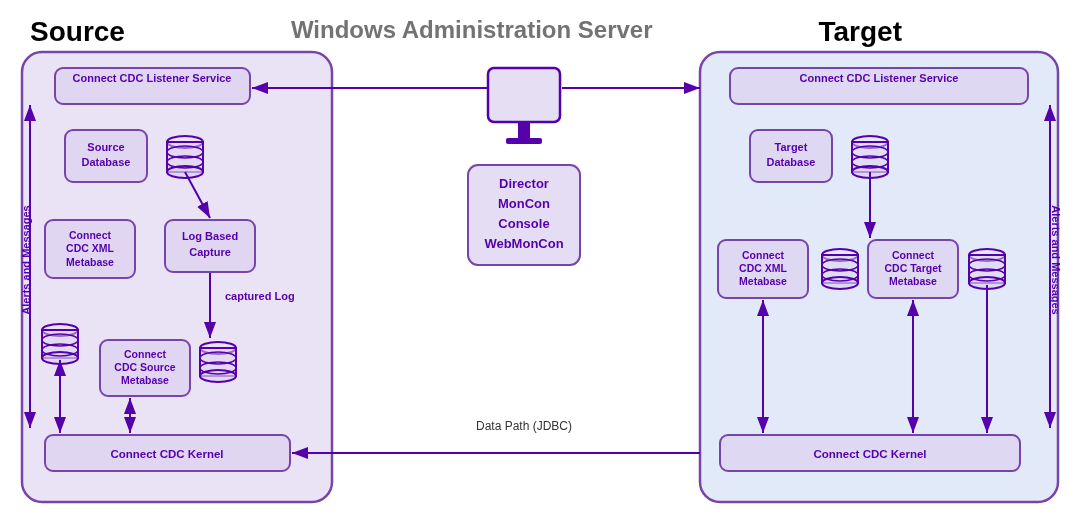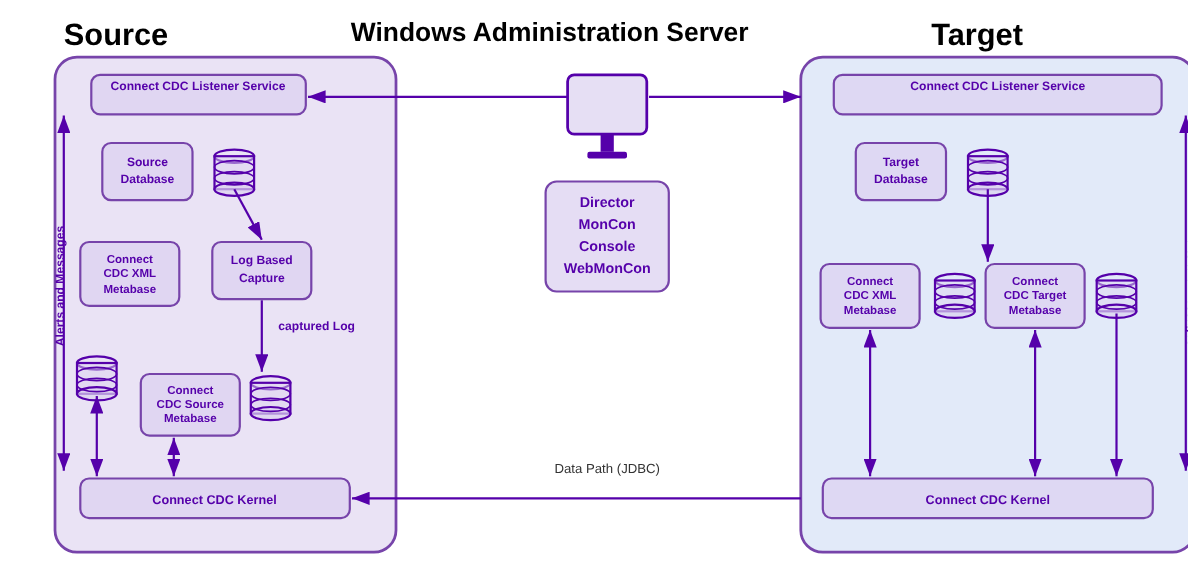--- a/index.html
+++ b/index.html
@@ -18,7 +18,6 @@
       display: flex;
       flex-direction: column;
       align-items: center;
-      margin-left: 28px;
     }
     .top-titles {
       display: flex;

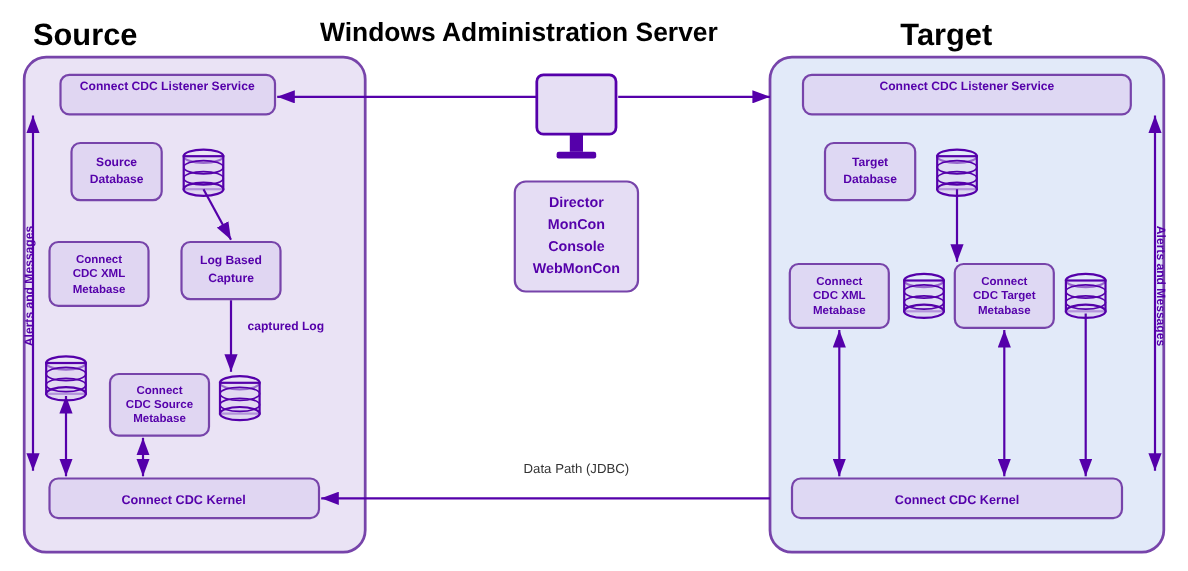--- a/index.html
+++ b/index.html
@@ -35,7 +35,7 @@
     .center-title {
       font-size: 24px;
       font-weight: bold;
-      color: #000000;
+      color: #737373;
       text-align: left;
     }
   </style>

